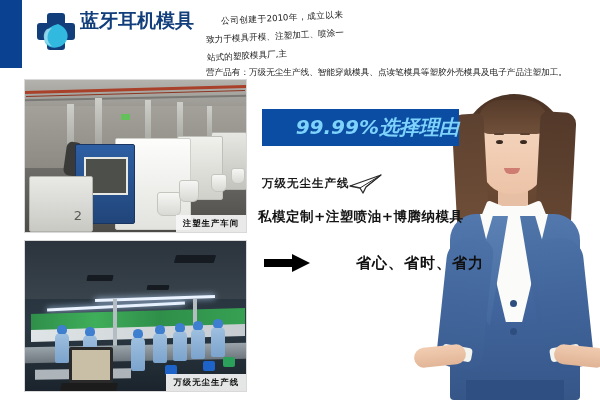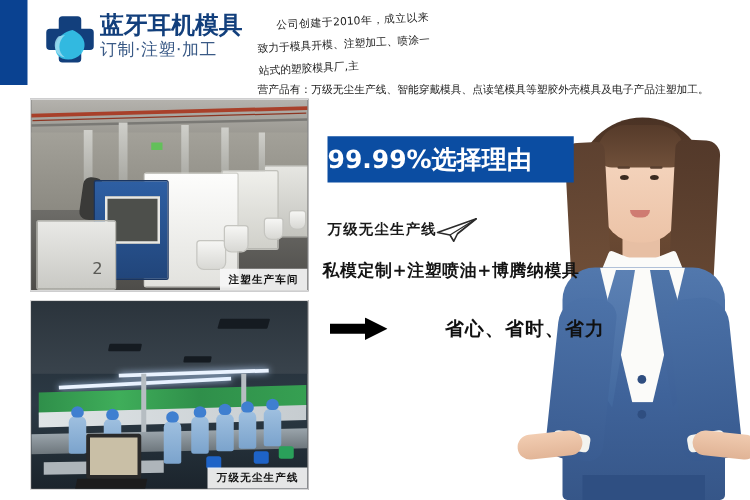--- a/index.html
+++ b/index.html
@@ -172,7 +172,6 @@
       </div>
       <div class="logo-text">
         <div class="logo-title">蓝牙耳机模具</div>
-        <div class="logo-sub">订制·注塑·加工</div>
       </div>
     </div>
 

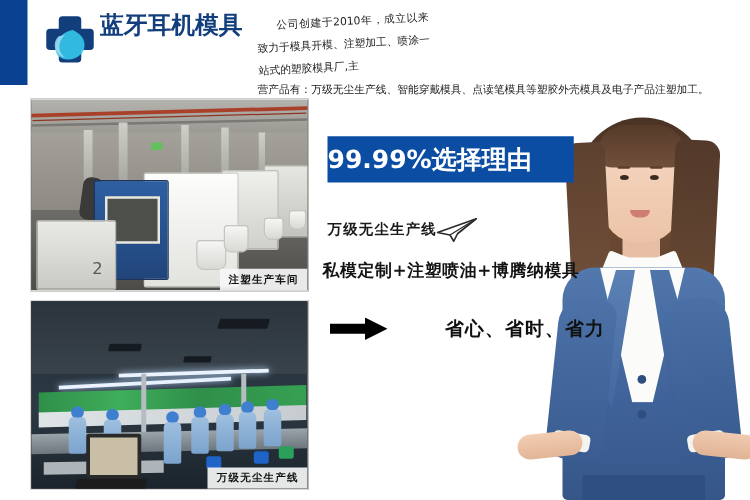--- a/index.html
+++ b/index.html
@@ -93,8 +93,8 @@
 
   
   .banner{position:absolute;left:262px;top:109px;width:197px;height:37px;background:#0b4da2;}
-  .banner span{display:block;color:#ffffff;font-family:"DejaVu Sans",sans-serif;font-weight:bold;
-      font-size:20px;line-height:37px;text-align:left;letter-spacing:0px;white-space:nowrap;}
+  .banner span{display:block;color:#7dd3fc;font-family:"DejaVu Sans",sans-serif;font-weight:bold;
+      font-size:20px;line-height:37px;text-align:right;letter-spacing:0px;white-space:nowrap;font-style:italic;}
 
   .line-a{position:absolute;left:262px;top:172px;width:210px;height:22px;}
   .line-a .t1,.line-a .t2{position:absolute;top:0;font-family:"DejaVu Serif",serif;font-weight:bold;

